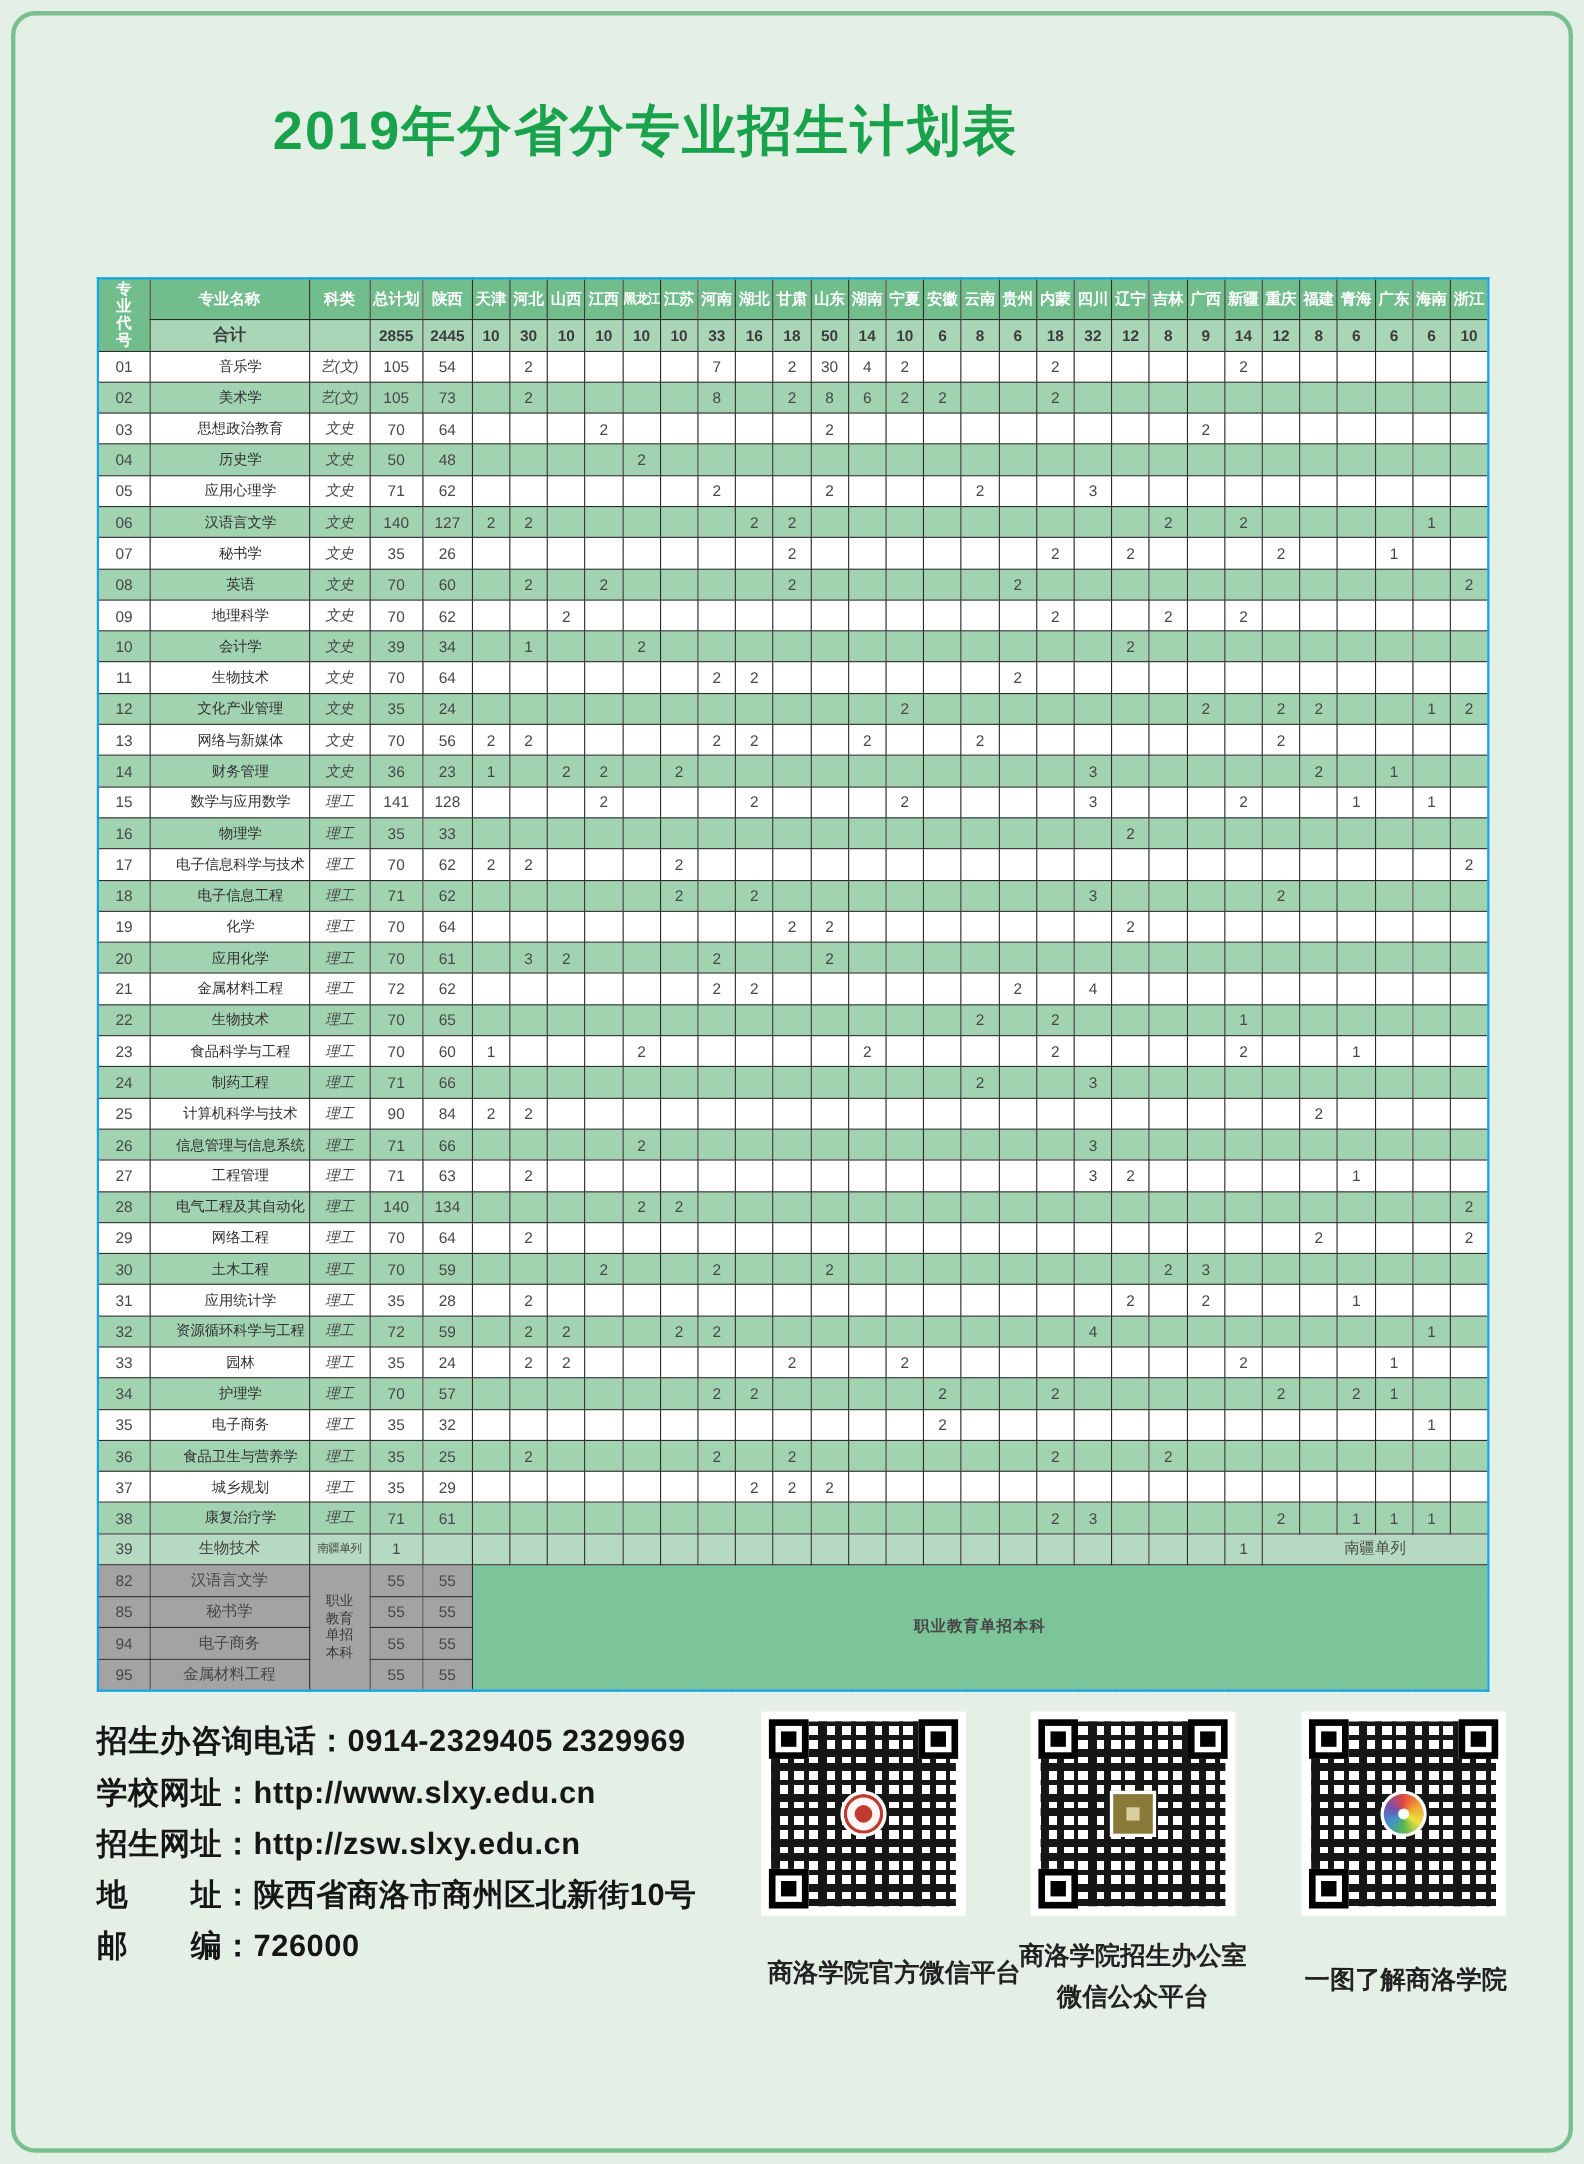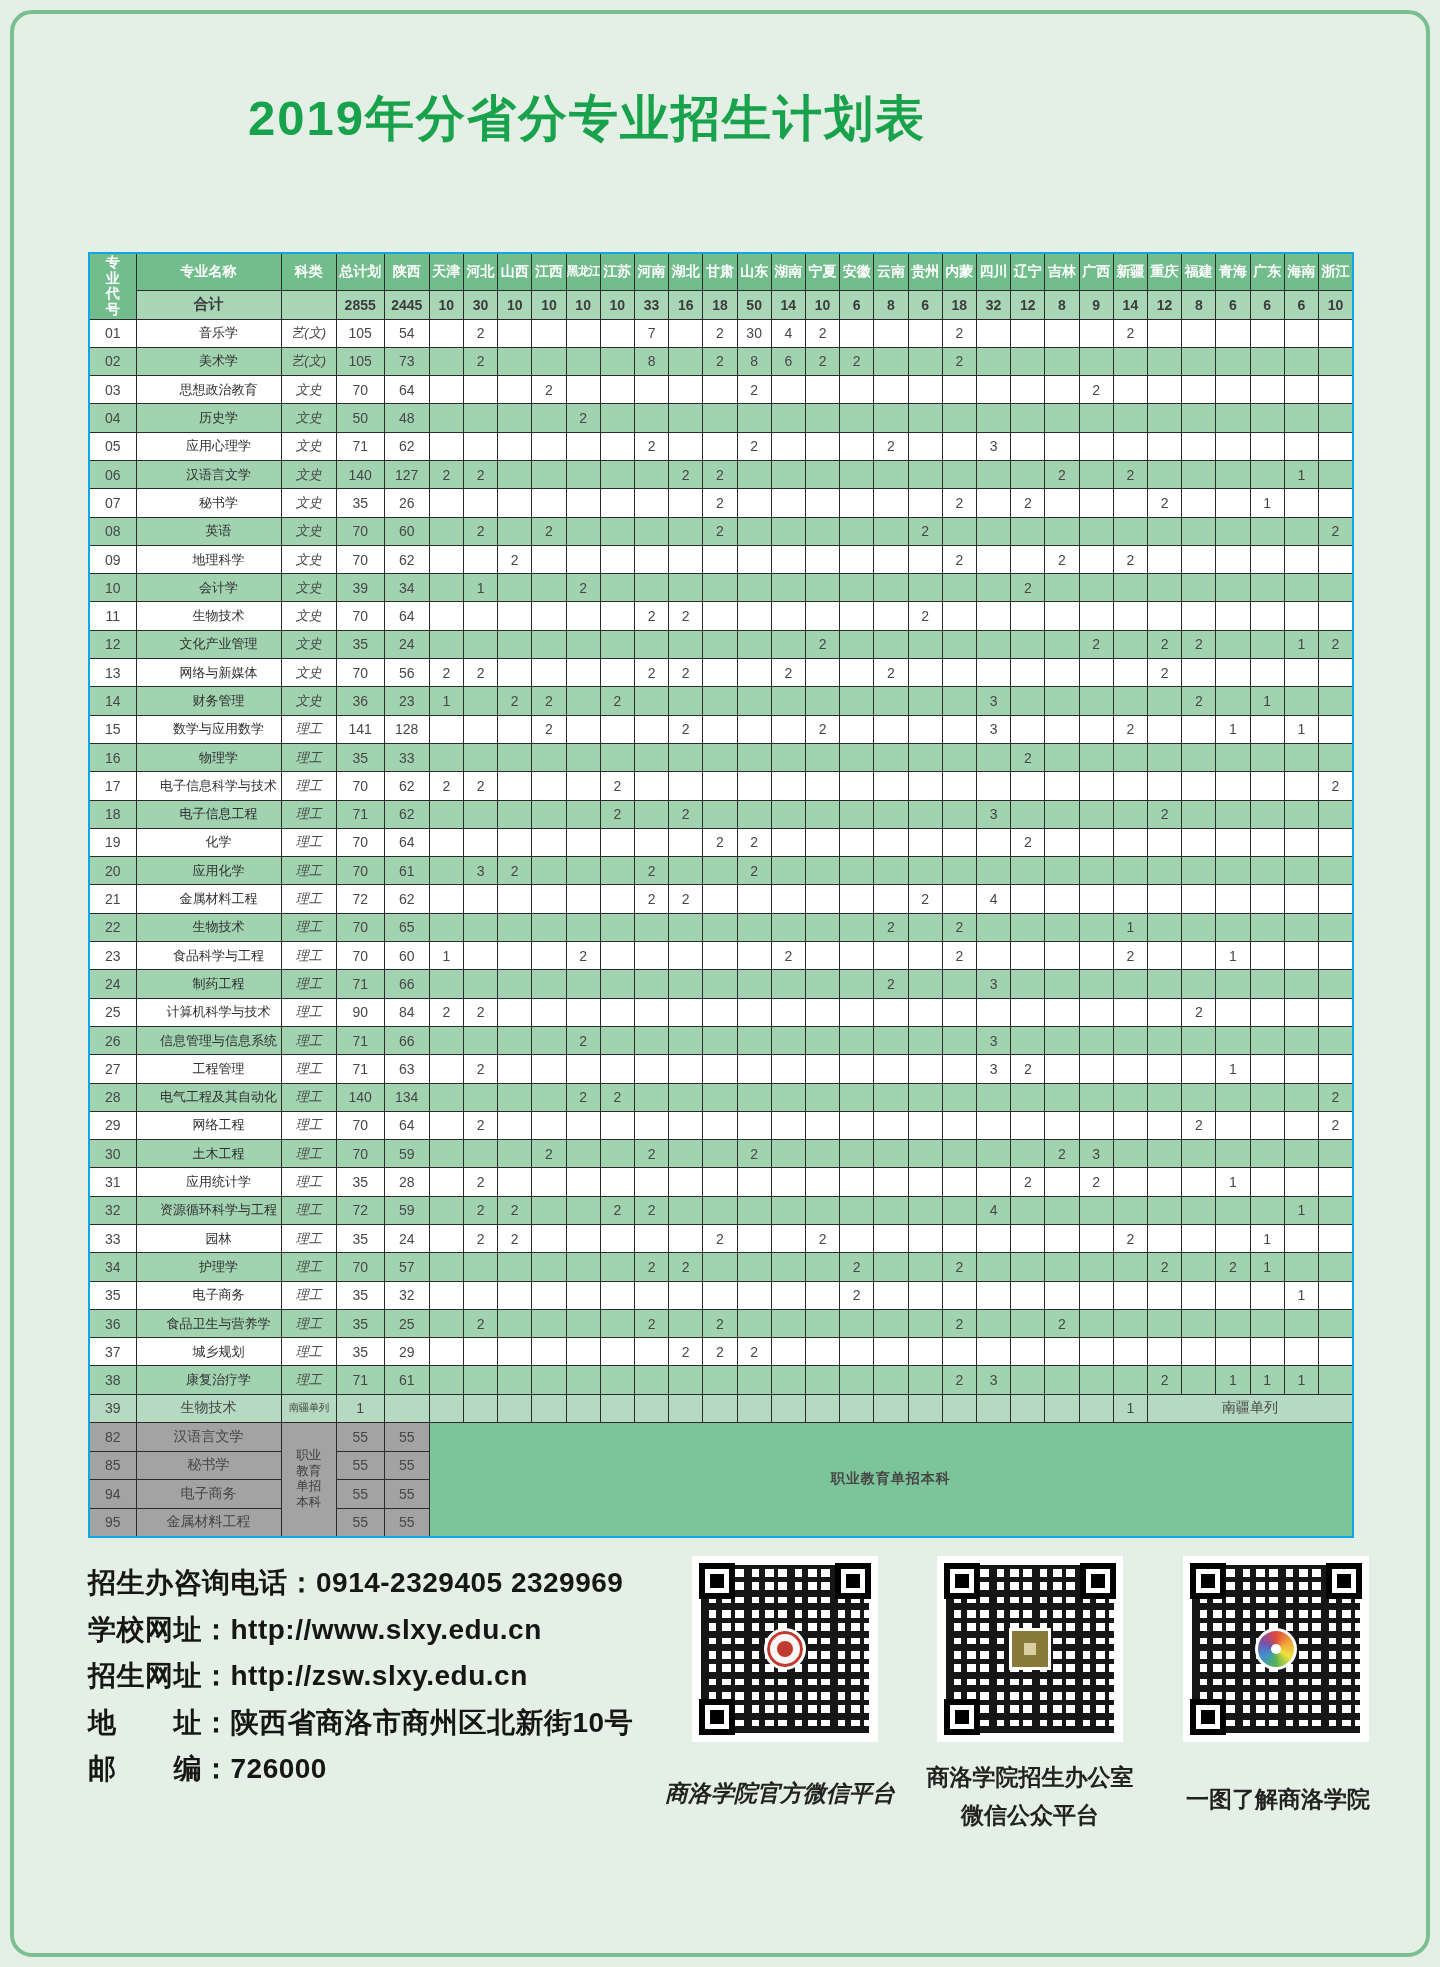--- a/index.html
+++ b/index.html
@@ -1606,7 +1606,7 @@
       <div class="badge rainbow"></div>
     </div>
   </div>
-  <div class="qr-caption" style="left:635px; top:218px; width:290px;font-style:italic;">商洛学院官方微信平台</div>
+  <div class="qr-caption" style="left:668px; top:218px; width:290px;">商洛学院官方微信平台</div>
   <div class="qr-caption" style="left:900px; top:202px; width:260px;">
     <div>商洛学院招生办公室</div>
     <div>微信公众平台</div>

